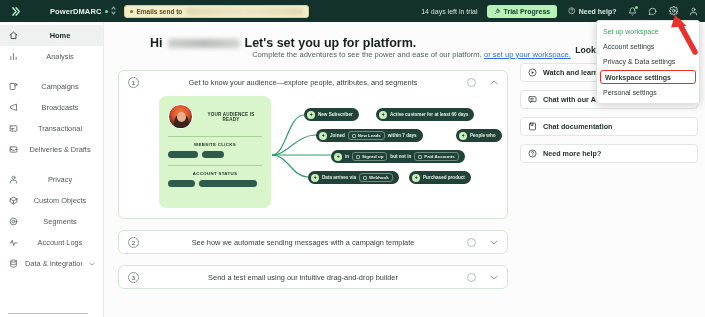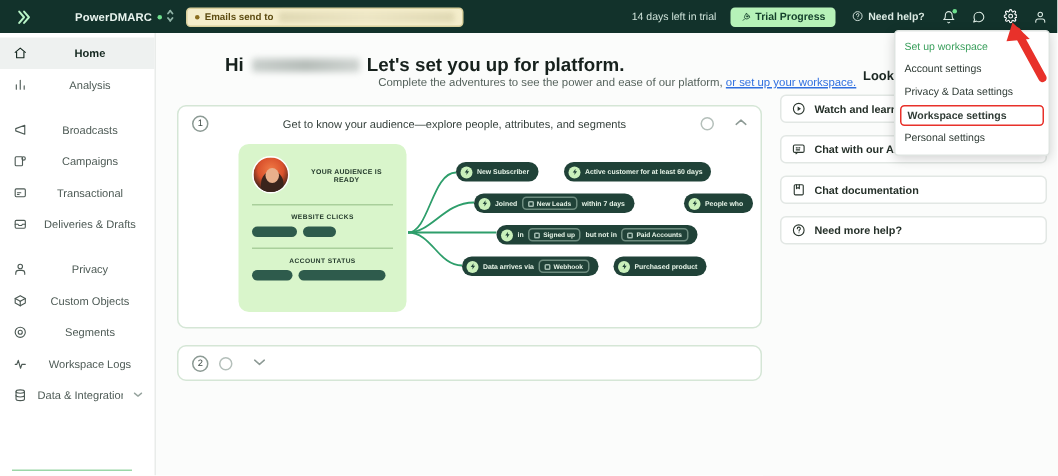--- a/index.html
+++ b/index.html
@@ -286,20 +286,20 @@
     <div class="nav-item">
       <span class="ic">
           <svg width="9" height="9" viewBox="0 0 24 24" fill="none" stroke="#4d5a55" stroke-width="2" stroke-linecap="round" stroke-linejoin="round">
-            <path d="M20 4v16L4 14V10z"></path>
-          </svg>
-        </span>
-      <span class="lbl">Broadcasts</span>
-    </div>
-
-    <div class="nav-item">
-      <span class="ic">
-          <svg width="9" height="9" viewBox="0 0 24 24" fill="none" stroke="#4d5a55" stroke-width="2" stroke-linecap="round" stroke-linejoin="round">
             <rect x="3" y="4" width="13" height="16" rx="2"></rect>
             <circle cx="18" cy="7" r="3"></circle>
           </svg>
         </span>
       <span class="lbl">Campaigns</span>
+    </div>
+
+    <div class="nav-item">
+      <span class="ic">
+          <svg width="9" height="9" viewBox="0 0 24 24" fill="none" stroke="#4d5a55" stroke-width="2" stroke-linecap="round" stroke-linejoin="round">
+            <path d="M20 4v16L4 14V10z"></path>
+          </svg>
+        </span>
+      <span class="lbl">Broadcasts</span>
     </div>
 
     <div class="nav-item">

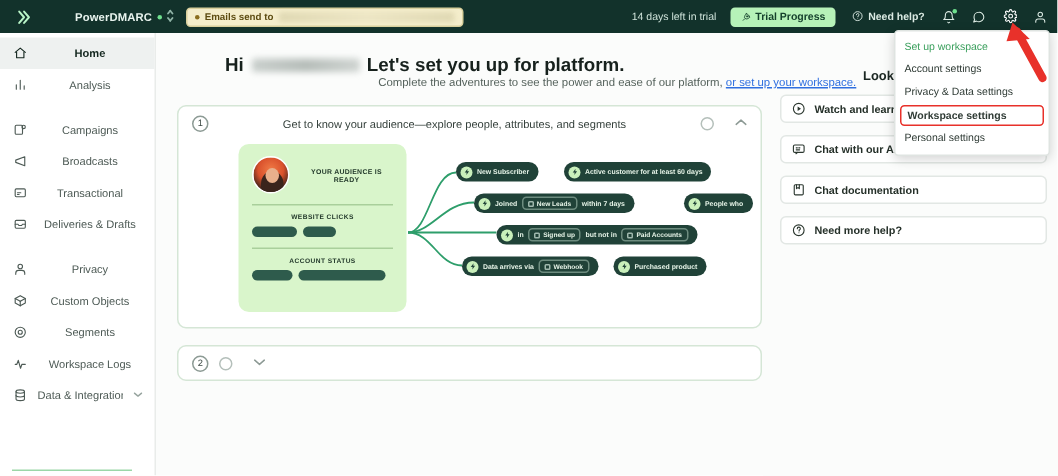--- a/index.html
+++ b/index.html
@@ -361,7 +361,7 @@
             <path d="M3 13h3l2.5-7 4 14L15 13h6"></path>
           </svg>
         </span>
-      <span class="lbl">Workspace Logs</span>
+      <span class="lbl">Account Logs</span>
     </div>
 
     <div class="nav-item">

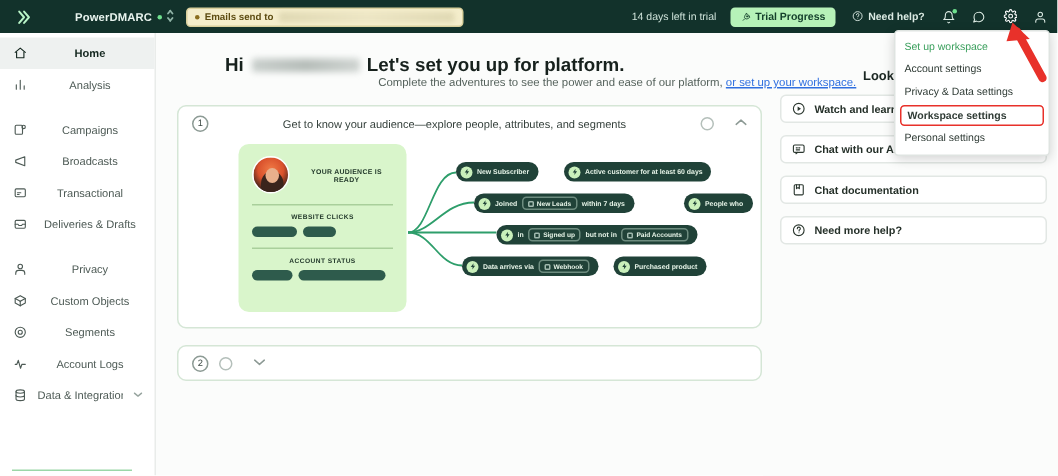--- a/index.html
+++ b/index.html
@@ -523,6 +523,7 @@
     <div class="step-card">
       <div class="step-head">
         <span class="step-num">2</span>
+        <span class="step-title">See how we automate sending messages with a campaign template</span>
         <span class="step-radio"></span>
         <span class="step-chev"><svg width="8" height="5" viewBox="0 0 12 7" fill="none" stroke="#8d9a95" stroke-width="1.5" stroke-linecap="round" stroke-linejoin="round">
               <path d="M1.2 1.4L6 5.6l4.8-4.2"></path>

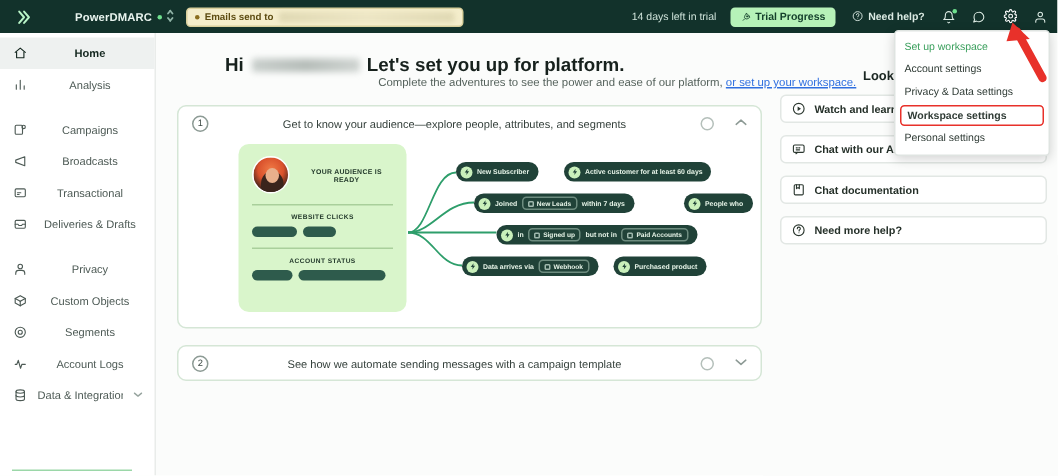--- a/index.html
+++ b/index.html
@@ -531,6 +531,16 @@
       </div>
     </div>
 
+    <div class="step-card">
+      <div class="step-head">
+        <span class="step-num">3</span>
+        <span class="step-title">Send a test email using our intuitive drag-and-drop builder</span>
+        <span class="step-radio"></span>
+        <span class="step-chev"><svg width="8" height="5" viewBox="0 0 12 7" fill="none" stroke="#8d9a95" stroke-width="1.5" stroke-linecap="round" stroke-linejoin="round">
+              <path d="M1.2 1.4L6 5.6l4.8-4.2"></path>
+            </svg></span>
+      </div>
+    </div>
 
   </div>
 

